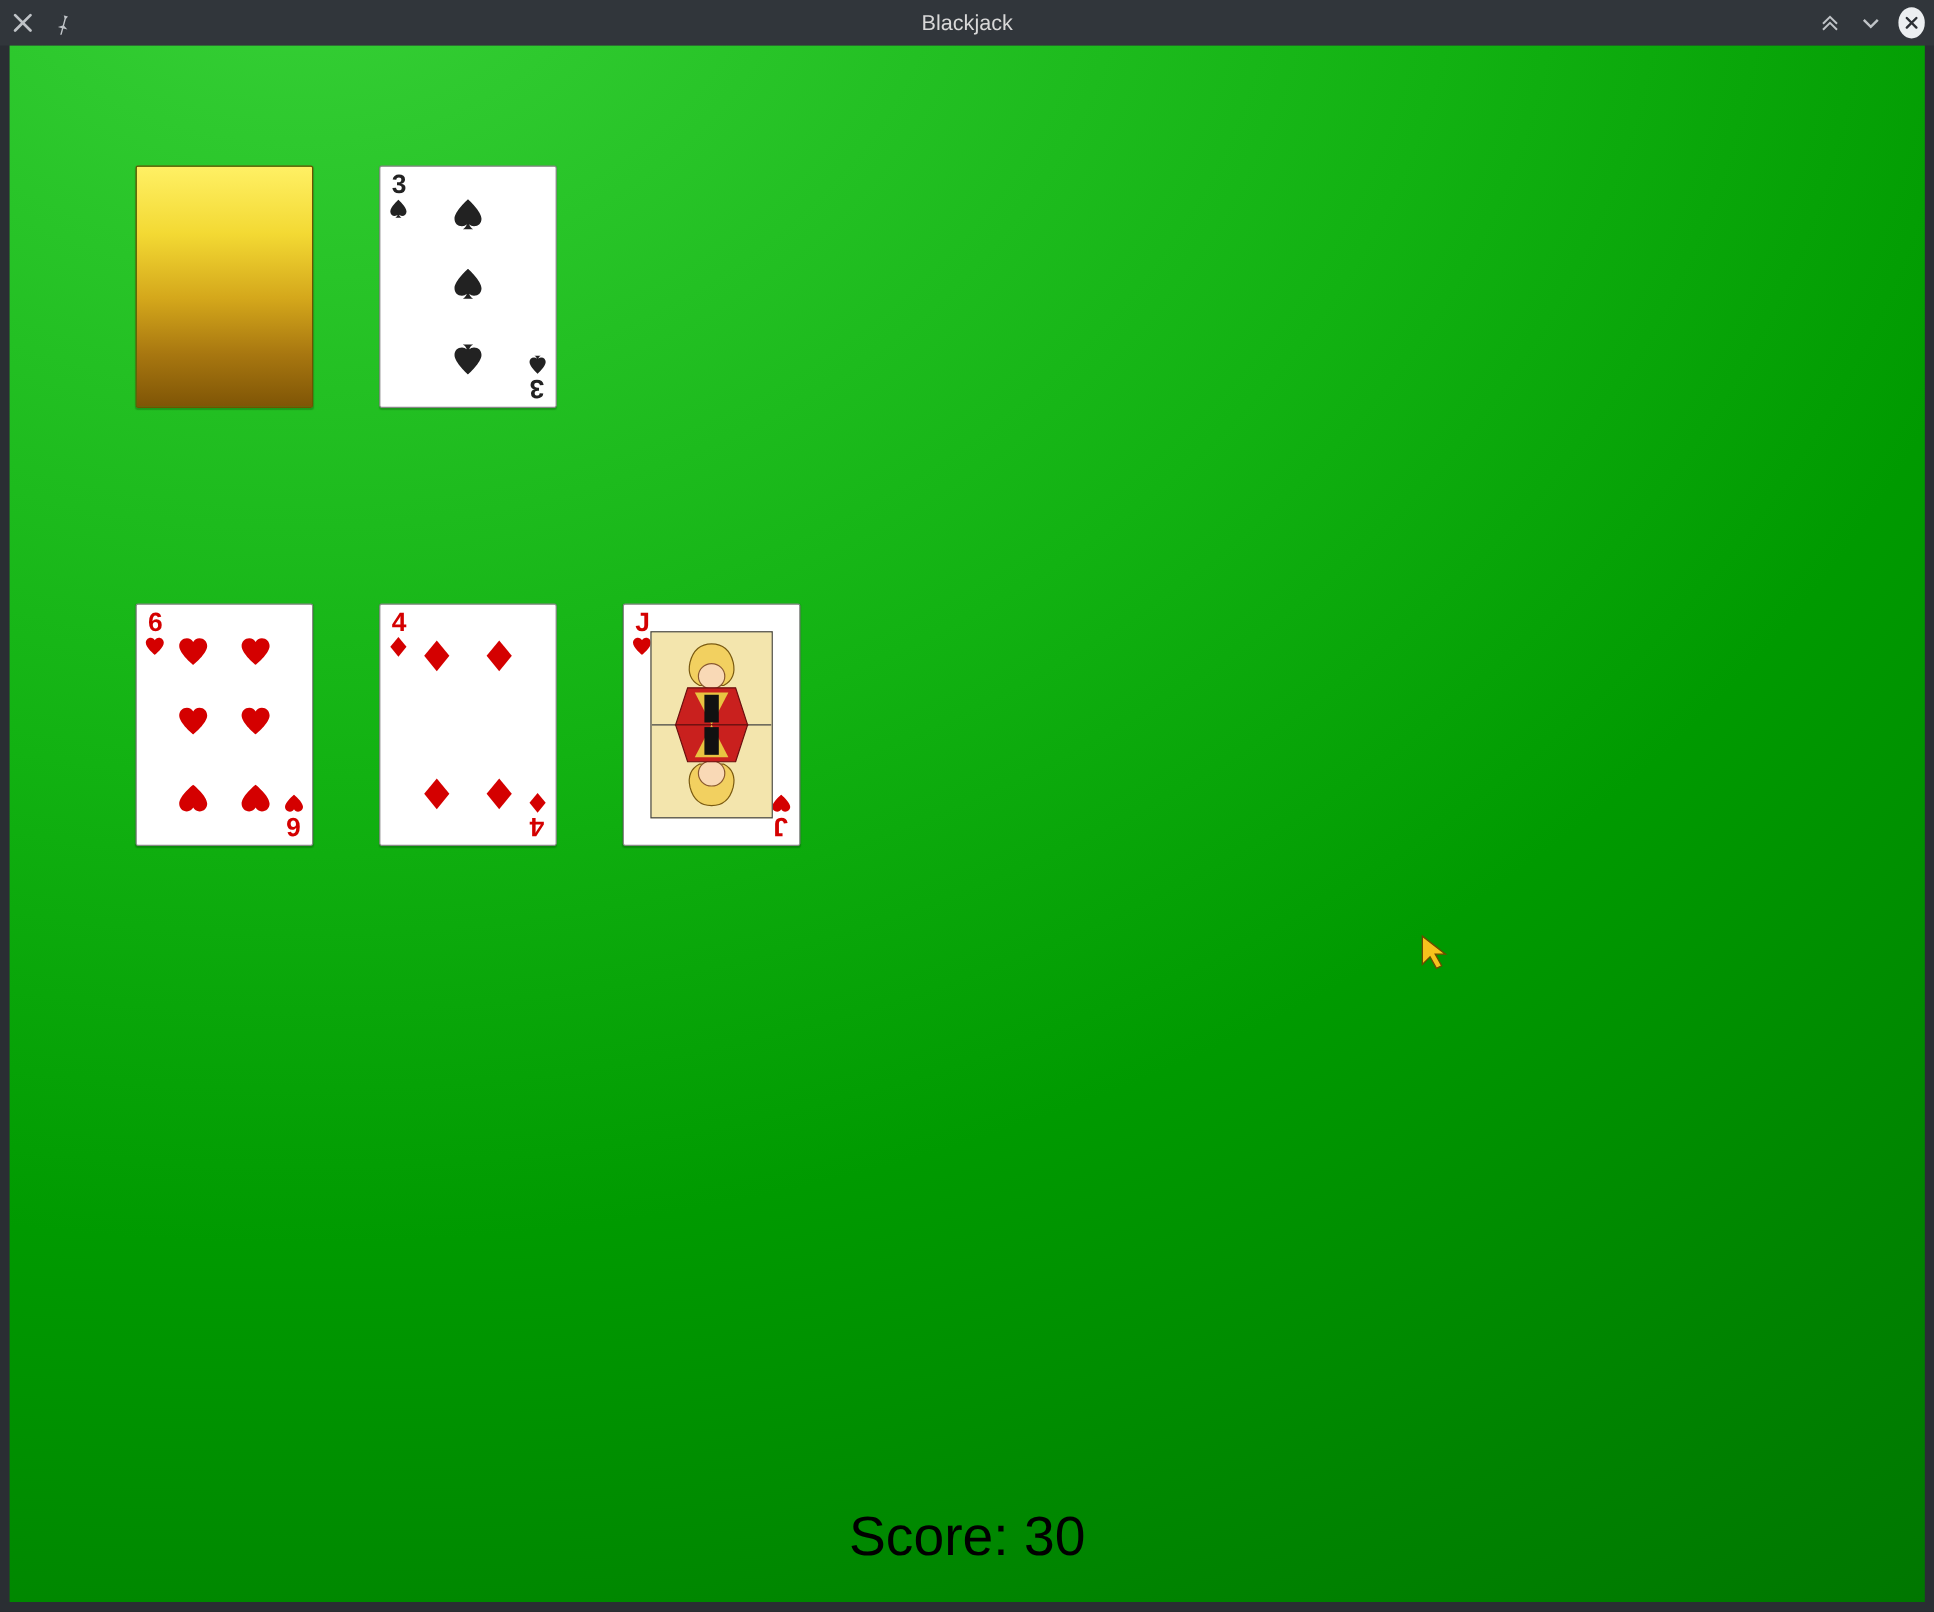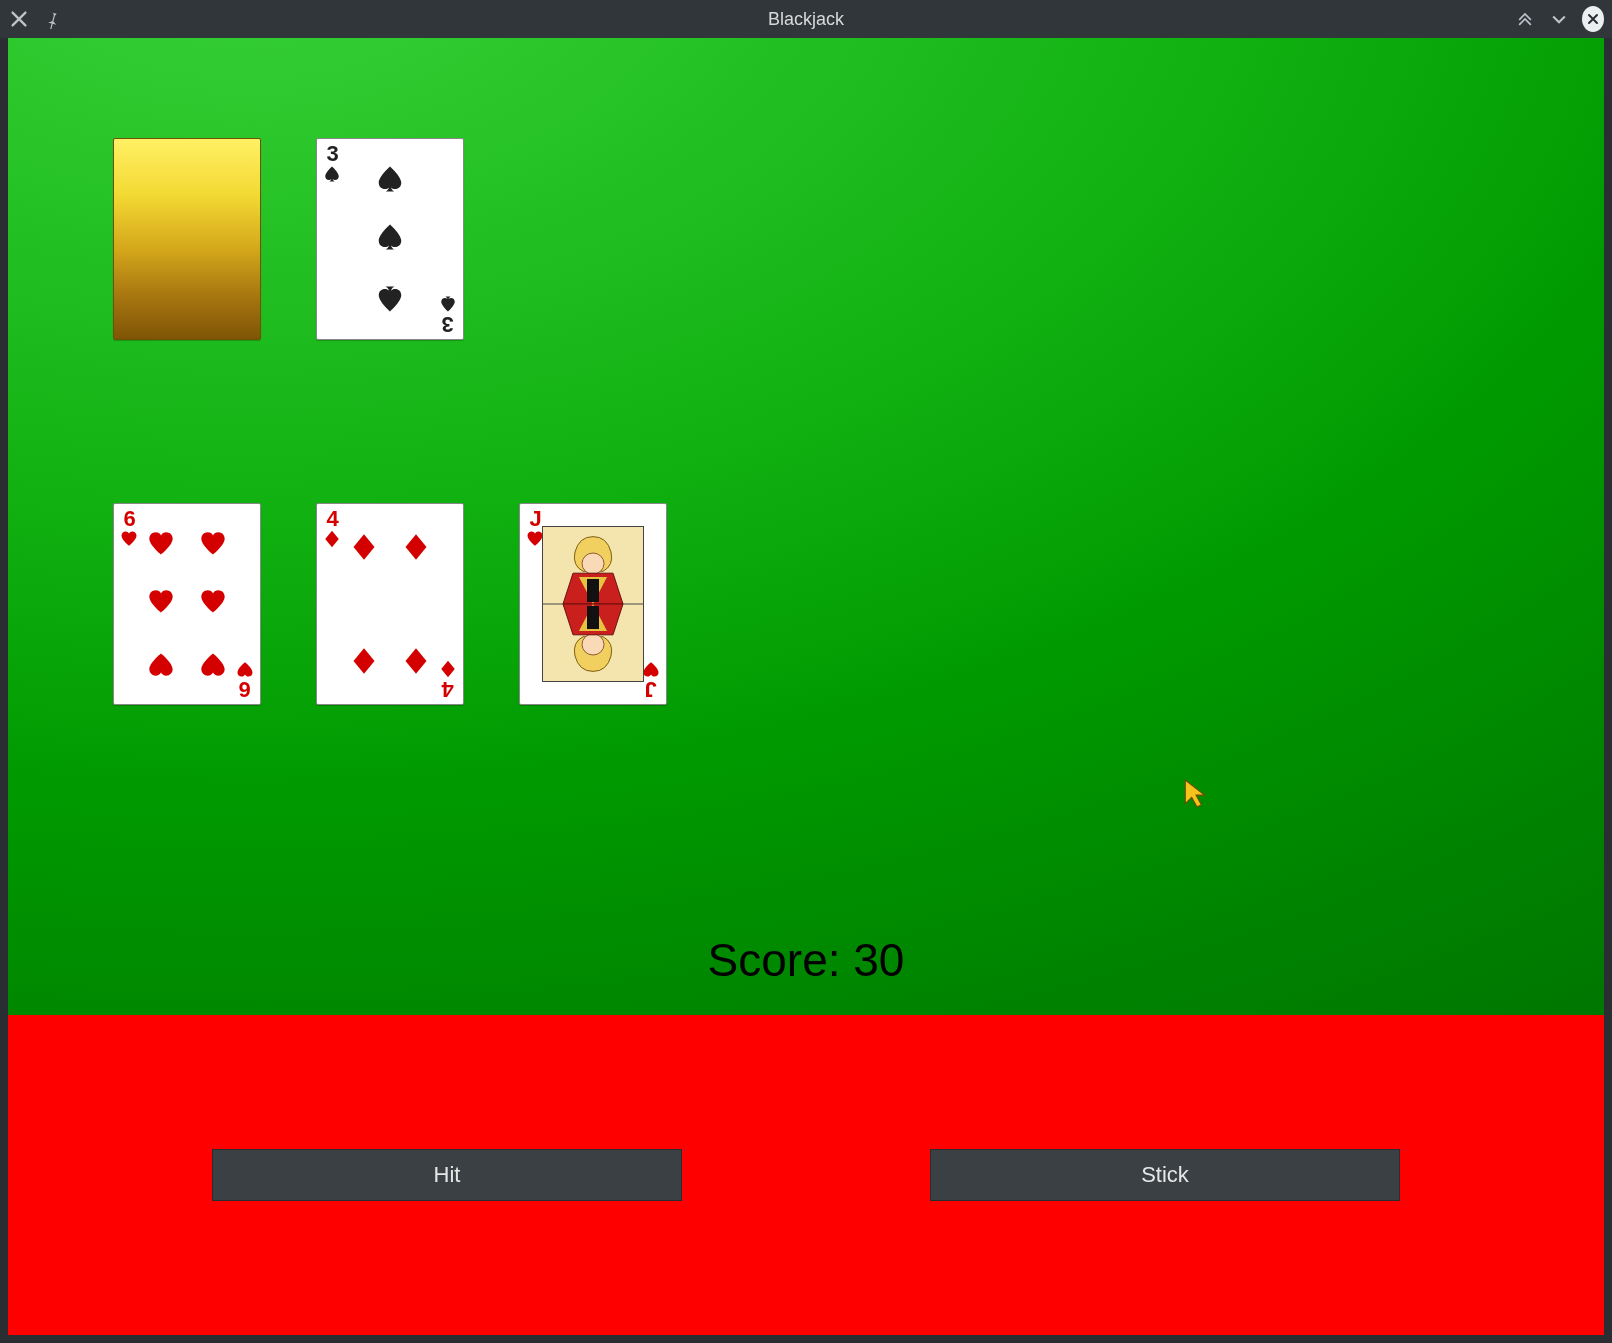--- a/index.html
+++ b/index.html
@@ -337,10 +337,6 @@
 
     </div>
 
-    <div class="controls">
-      <div class="btn">Hit</div>
-      <div class="btn">Stick</div>
-    </div>
   </div>
 
 </div>

